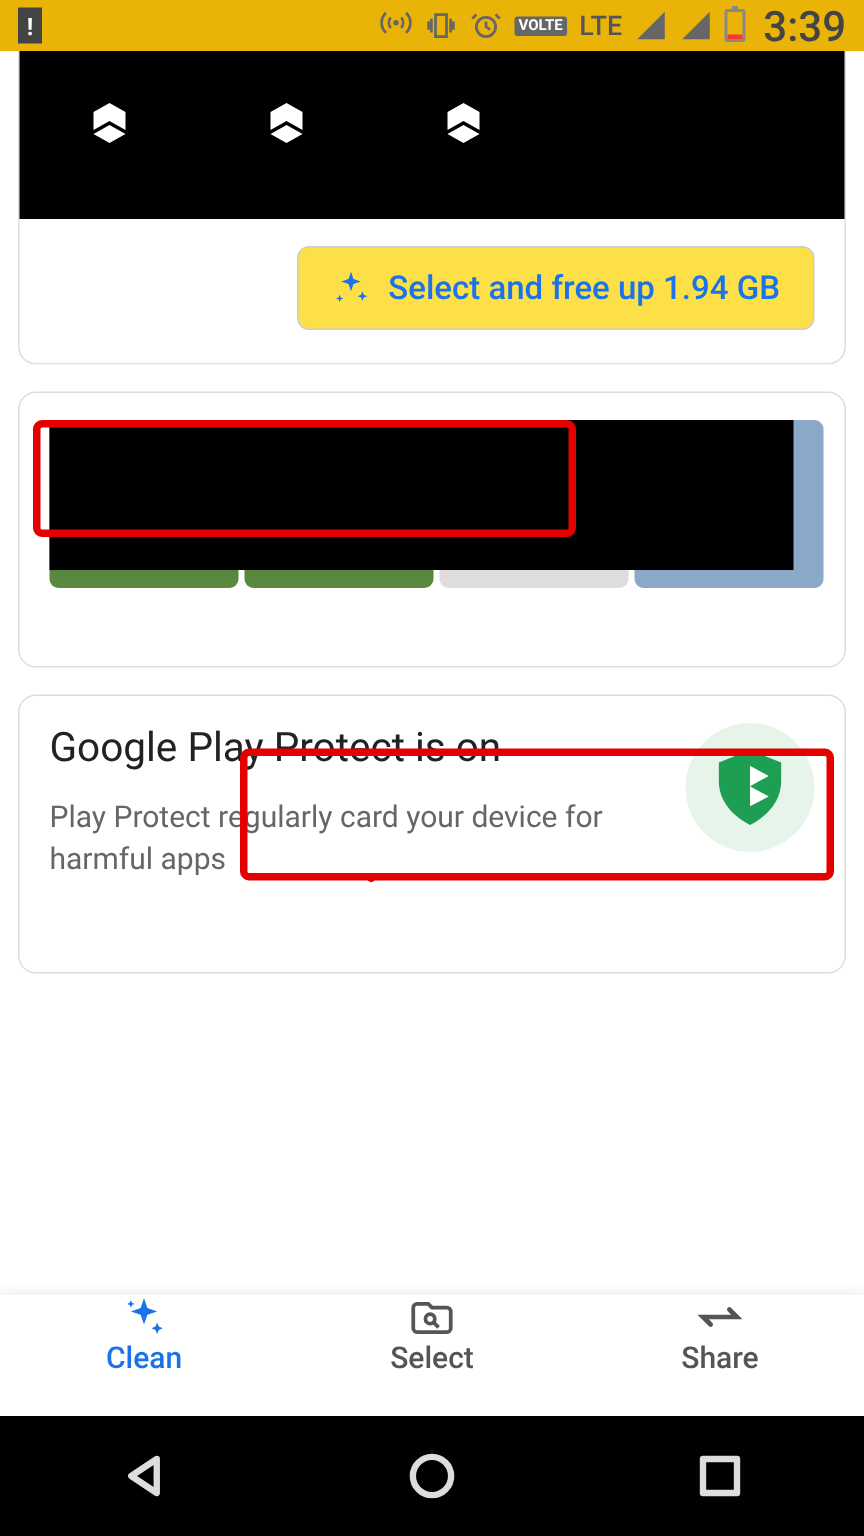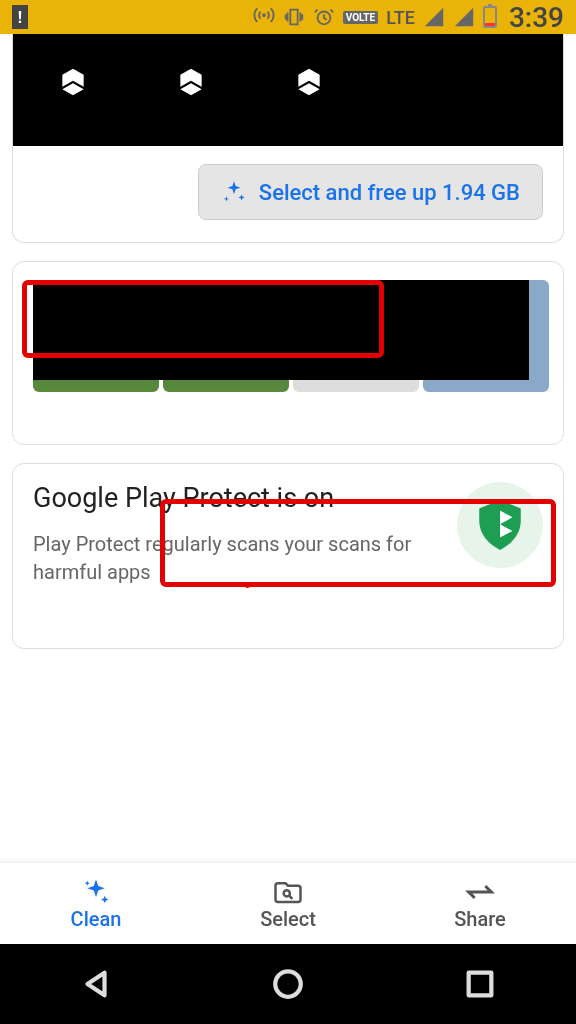--- a/index.html
+++ b/index.html
@@ -35,7 +35,7 @@
 .black-overlay { position:absolute; top:0; left:0; width:496px; height:100px; background:#000; }
 
 .button-row { display:flex; justify-content:flex-end; }
-.pill-btn { display:inline-flex; align-items:center; gap:12px; border:1px solid #ccc; border-radius:8px; padding:14px 22px; background:#e5e5e5; color:#1a73e8; font-size:22px; font-weight:500; cursor:pointer; }
+.pill-btn { display:inline-flex; align-items:center; gap:12px; border:1px solid #ccc; border-radius:8px; padding:14px 22px; background:#fde047; color:#1a73e8; font-size:22px; font-weight:500; cursor:pointer; }
 .pill-btn svg { width:26px; height:26px; fill:#1a73e8; }
 
 .play-protect-icon { width:86px; height:86px; background:#e6f4ea; border-radius:50%; display:flex; align-items:center; justify-content:center; flex-shrink:0; }

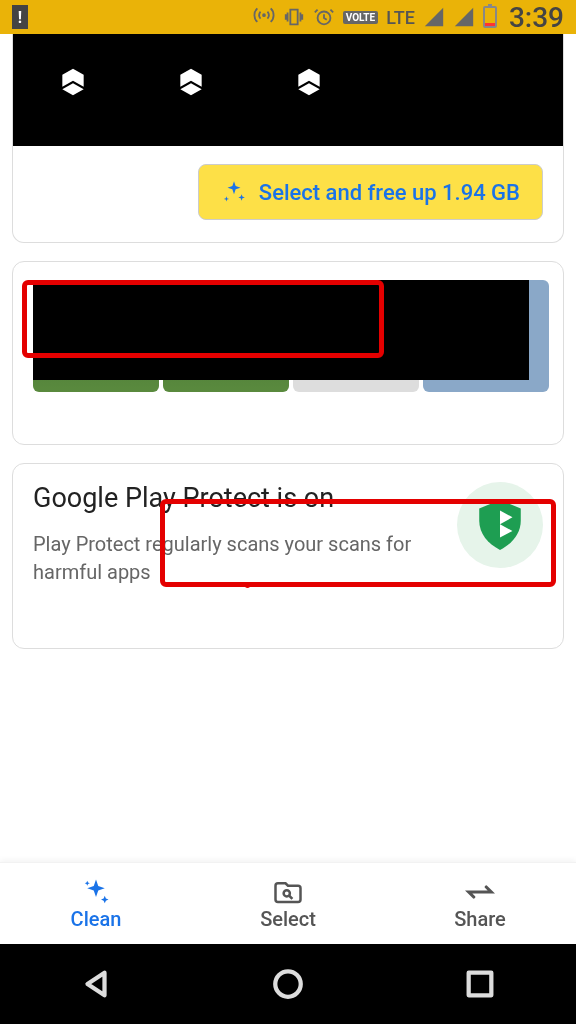--- a/index.html
+++ b/index.html
@@ -139,7 +139,7 @@
     <div class="pp-row">
       <div class="pp-text">
         <div class="card-title">Google Play Protect is on</div>
-        <div class="card-sub">Play Protect regularly scans your scans for harmful apps</div>
+        <div class="card-sub">Play Protect regularly card your device for harmful apps</div>
       </div>
       <div class="play-protect-icon">
         <svg viewBox="0 0 24 26">

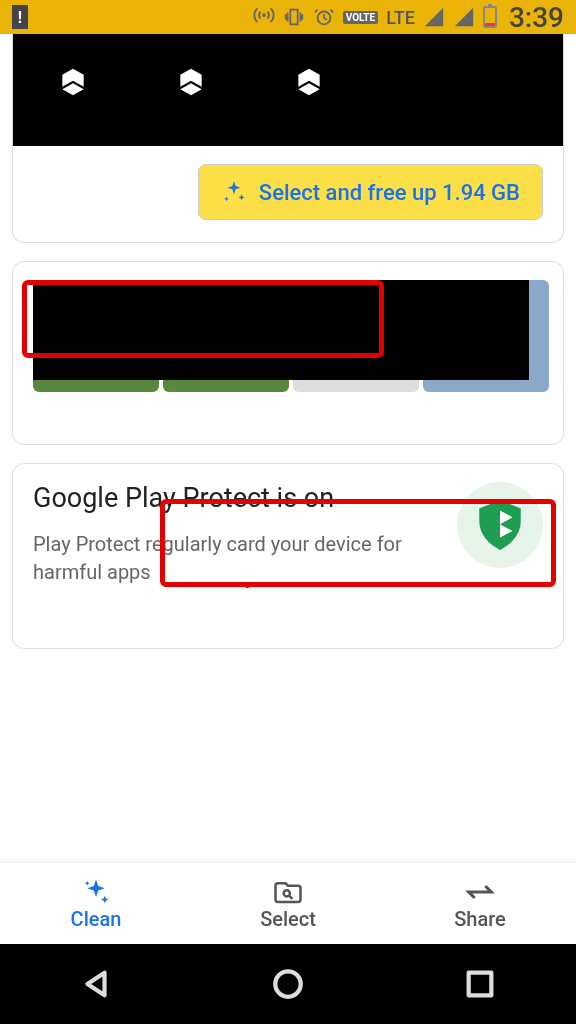--- a/index.html
+++ b/index.html
@@ -45,7 +45,7 @@
 
 
 .tab-bar { position:absolute; bottom:80px; left:0; width:100%; height:82px; background:#fff; display:flex; border-top:1px solid #f2f2f2; box-shadow:0 -2px 6px rgba(0,0,0,.05); }
-.tab { flex:1; display:flex; flex-direction:column; align-items:center; justify-content:center; gap:0; color:#555; cursor:pointer; }
+.tab { flex:1; display:flex; flex-direction:column; align-items:center; justify-content:flex-start; gap:0; color:#555; cursor:pointer; }
 .tab.active { color:#1a73e8; }
 .tab svg { width:30px; height:30px; fill:currentColor; }
 .tab-label { font-size:20px; font-weight:500; }

